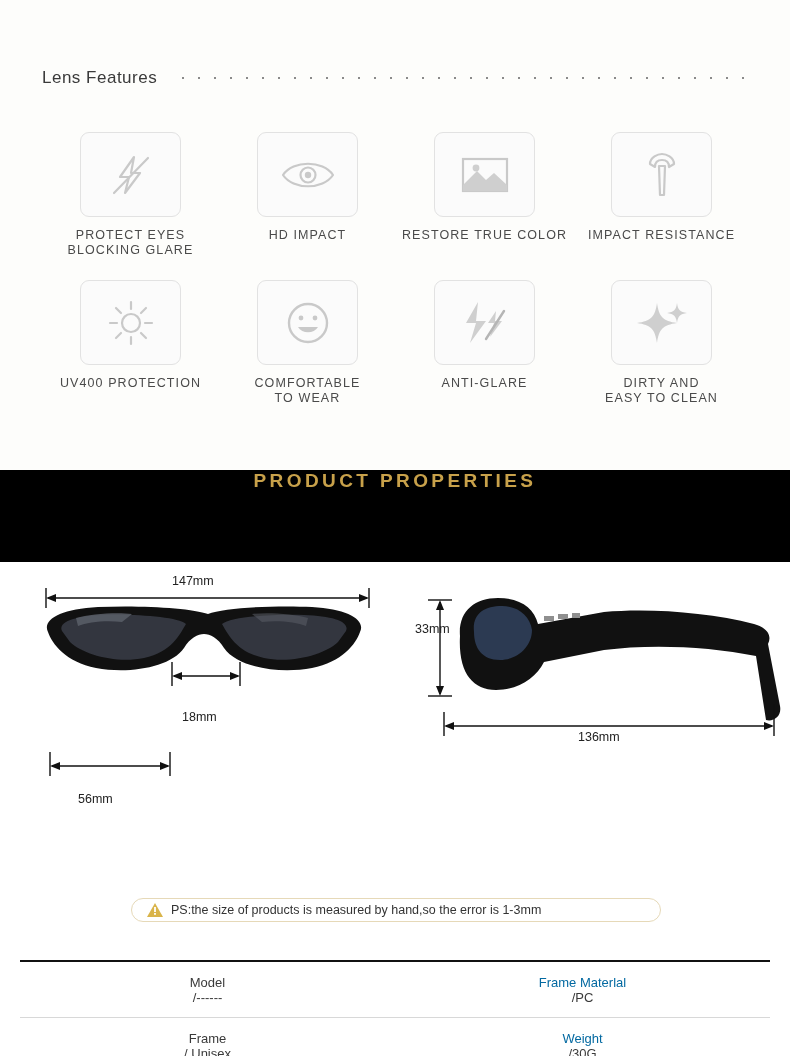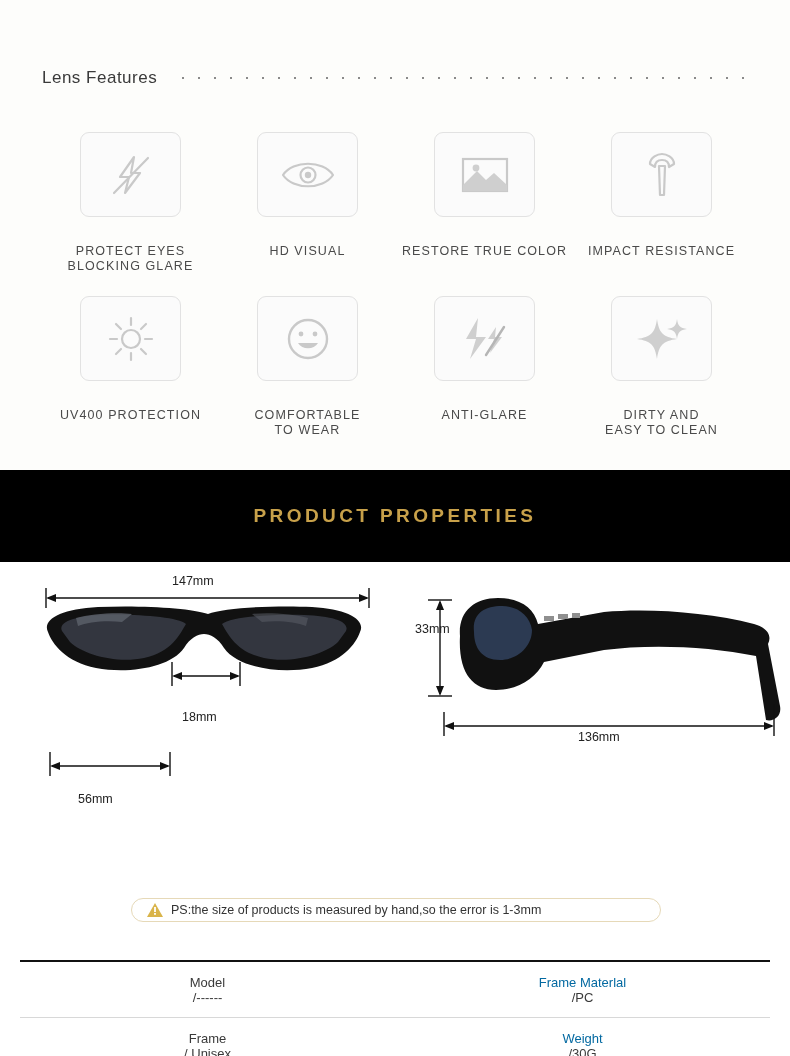--- a/index.html
+++ b/index.html
@@ -89,7 +89,7 @@
     box-sizing: border-box;
   }
   .feature-label {
-    margin-top: 27px;
+    margin-top: 11px;
     font-size: 12.5px;
     letter-spacing: 1.1px;
     color: #4a4a4a;

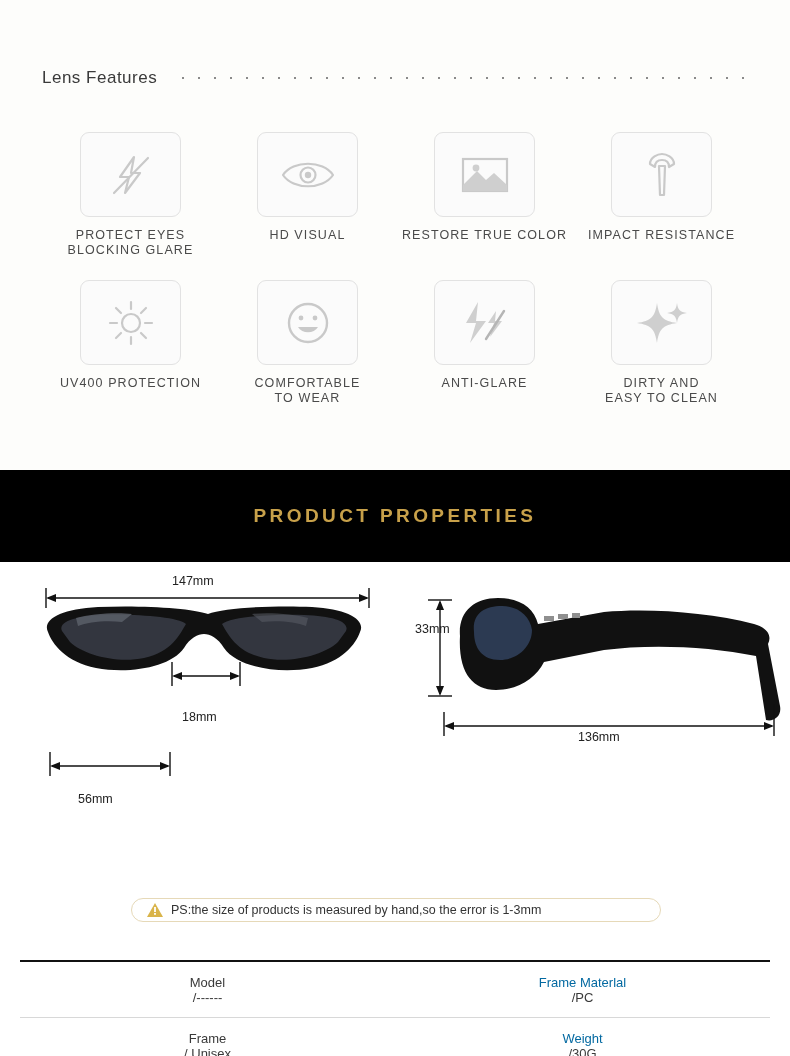--- a/index.html
+++ b/index.html
@@ -252,7 +252,7 @@
             </svg>
           </span>
         </div>
-        <div class="feature-label">HD VISUAL</div>
+        <div class="feature-label">HD IMPACT</div>
       </div>
 
       <div class="feature-cell">

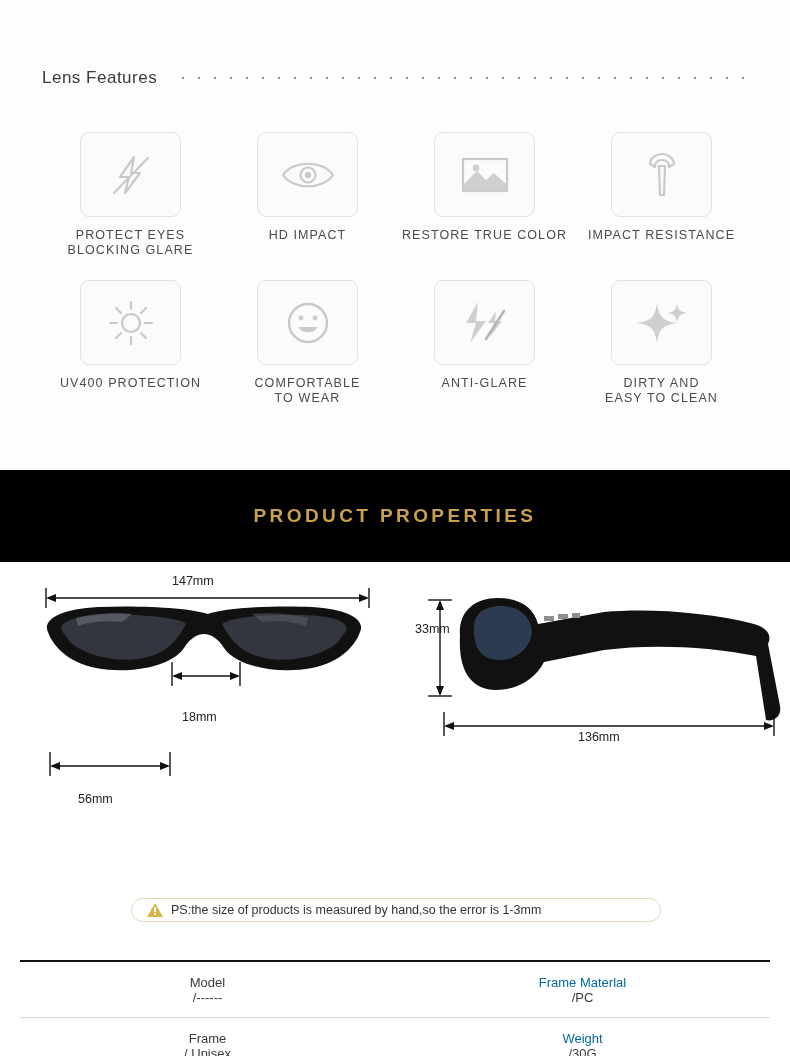--- a/index.html
+++ b/index.html
@@ -106,7 +106,6 @@
     height: 92px;
     background: #000000;
     display: flex;
-    align-items: center;
     justify-content: center;
   }
   .banner-text {

